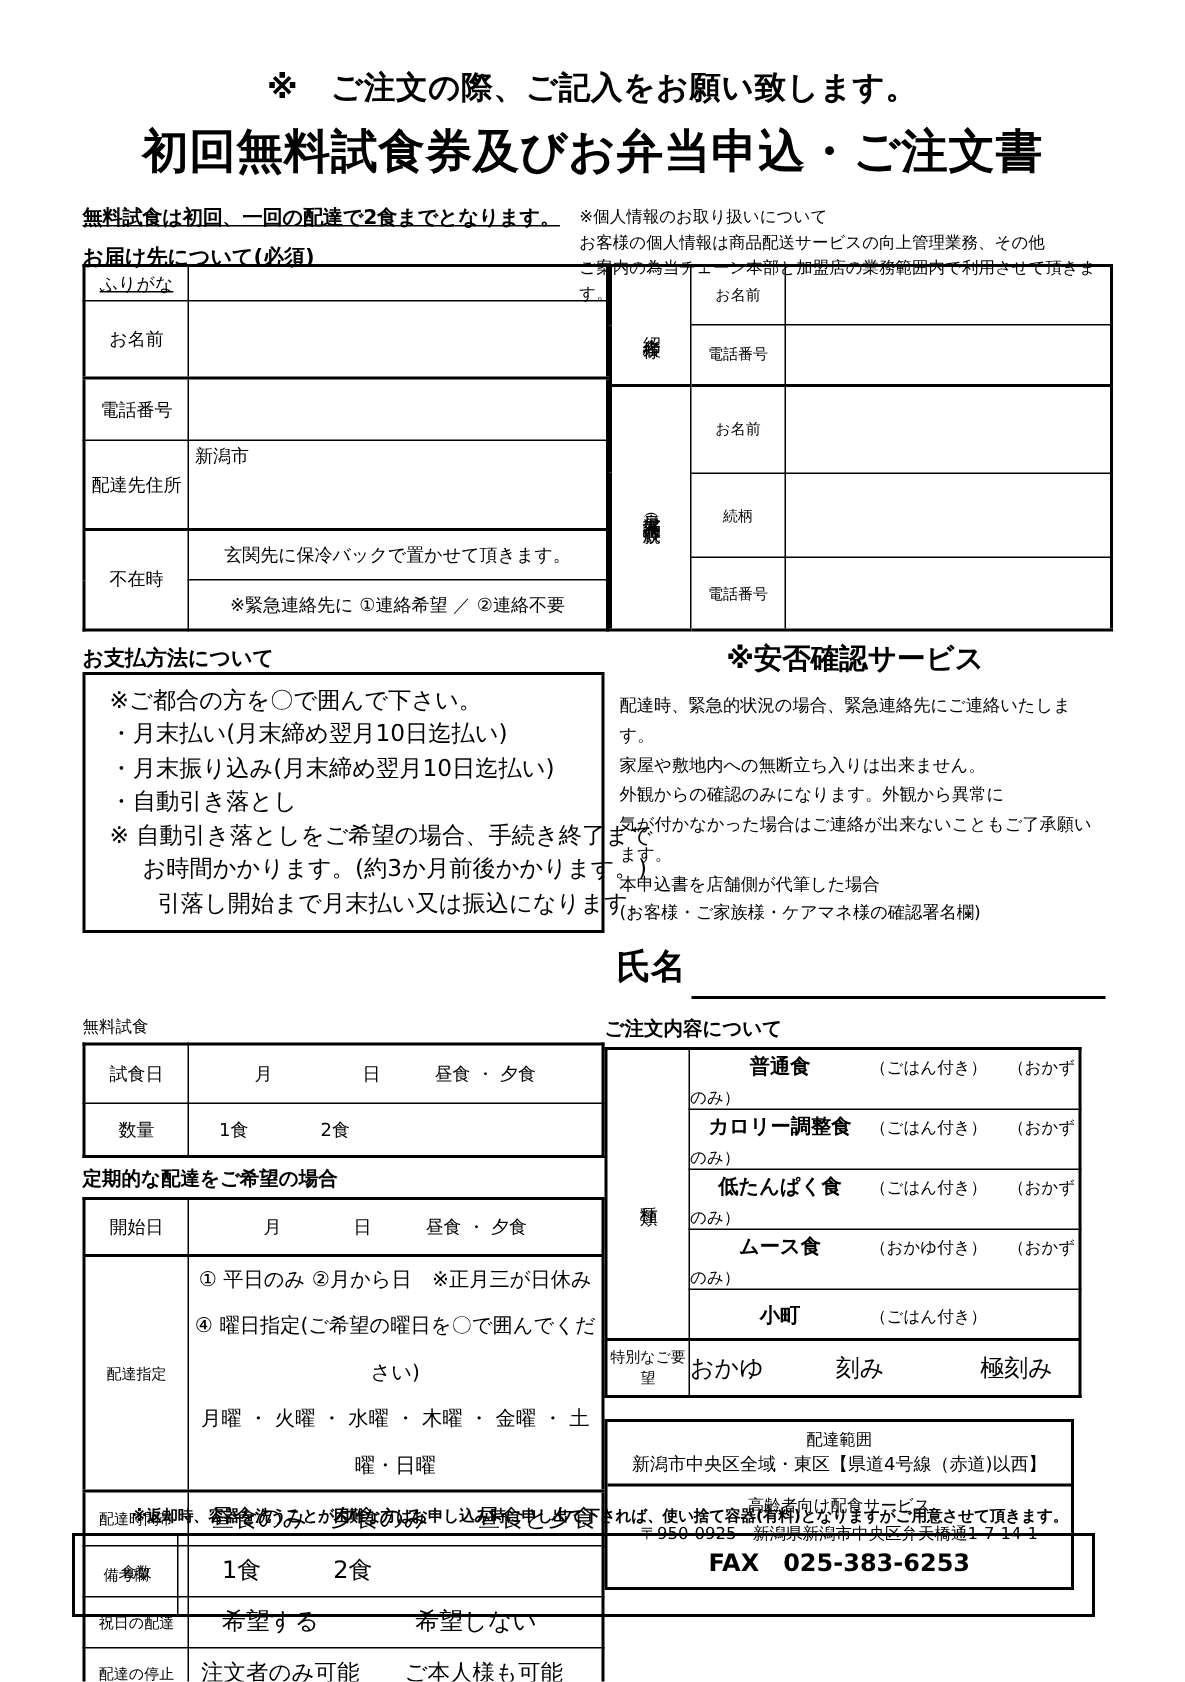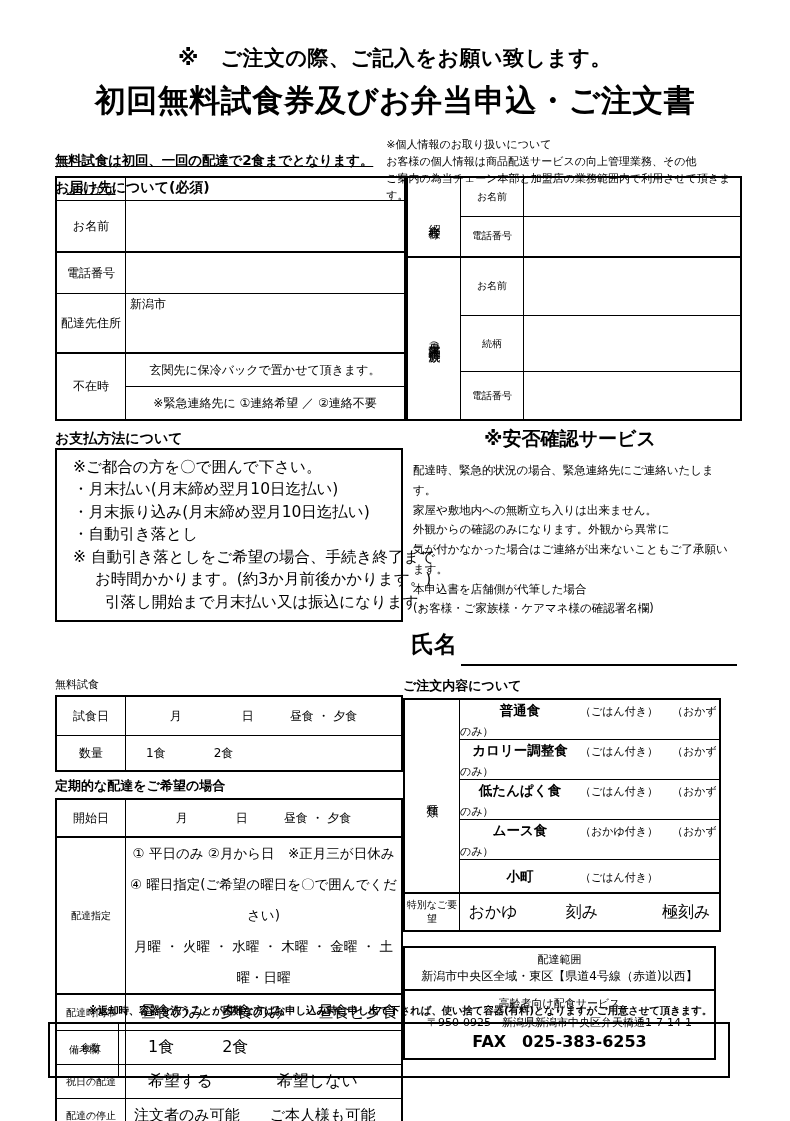--- a/index.html
+++ b/index.html
@@ -24,7 +24,7 @@
   .sub-row{
     display:flex;margin:14px 52px 0 55px;align-items:flex-start;
   }
-  .sub-left{width:340px;margin-top:16px;}
+  .sub-left{width:340px;}
   .trial-note{
     font-weight:bold;font-size:13.5px;text-decoration:underline;
     letter-spacing:-.2px;white-space:nowrap;

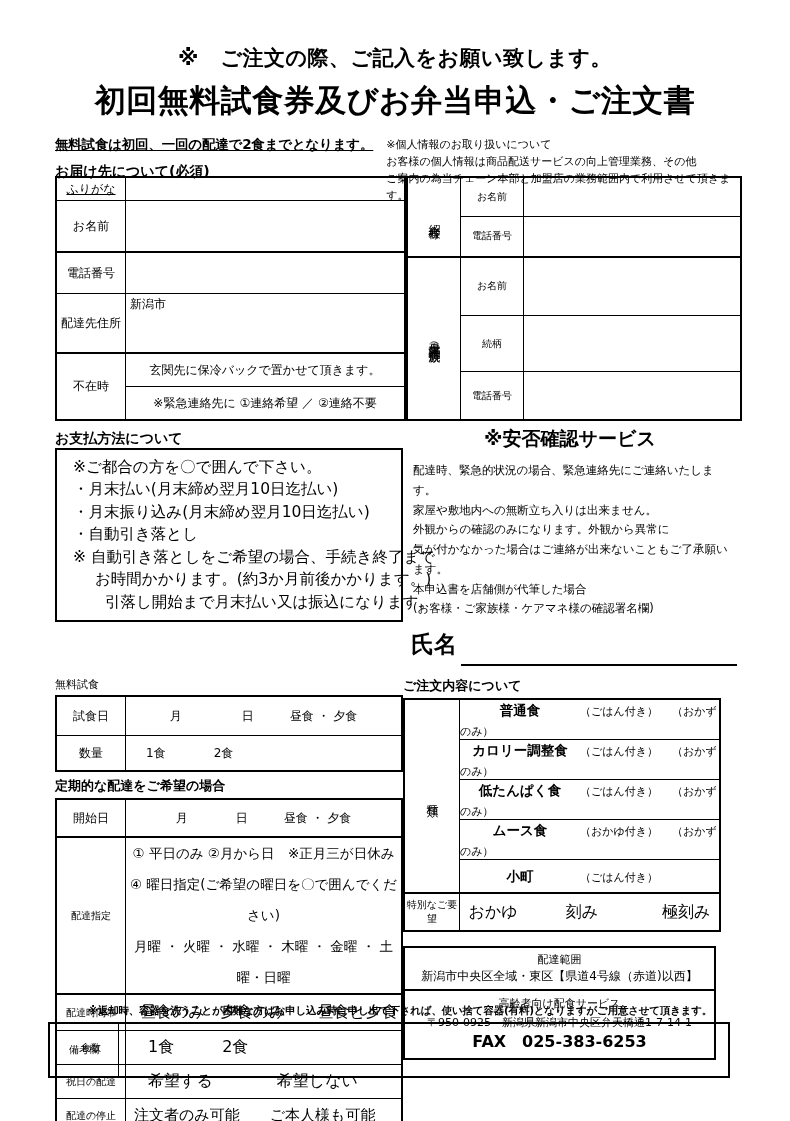--- a/index.html
+++ b/index.html
@@ -298,7 +298,7 @@
           </tr>
           <tr>
             <td class="lbl-s" style="height:36px;">特別なご要望</td>
-            <td style="font-size:16px;text-align:center;">おかゆ　　　刻み　　　　極刻み</td>
+            <td style="font-size:16px;">おかゆ　　　刻み　　　　極刻み</td>
           </tr>
         </tbody>
           </table>

